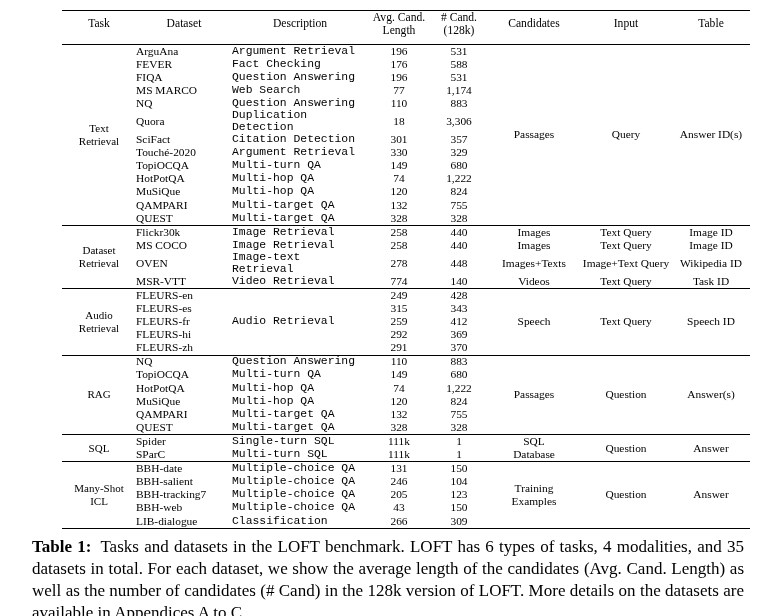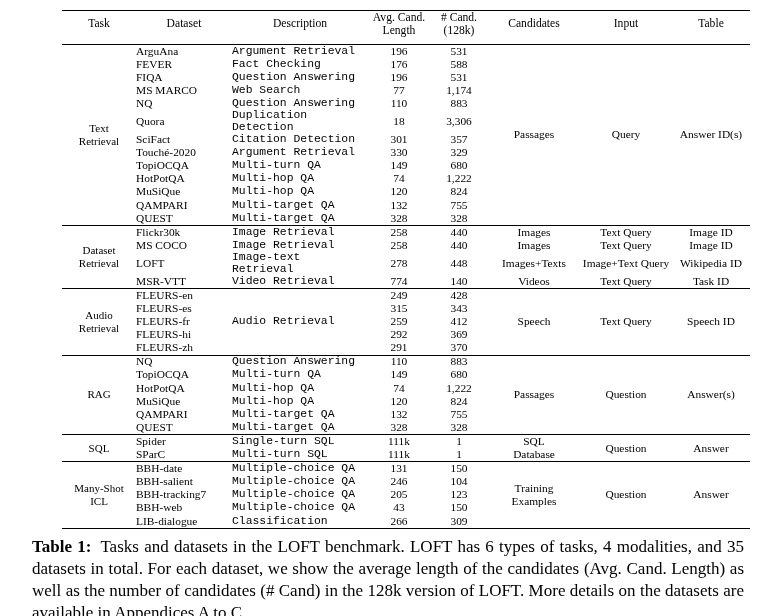--- a/index.html
+++ b/index.html
@@ -231,7 +231,7 @@
             <td class="mid">Image ID</td>
           </tr>
           <tr class="datarow">
-            <td class="dataset">LOFT</td>
+            <td class="dataset">OVEN</td>
             <td class="desc">Image-text Retrieval</td>
             <td class="num">278</td>
             <td class="num">448</td>

